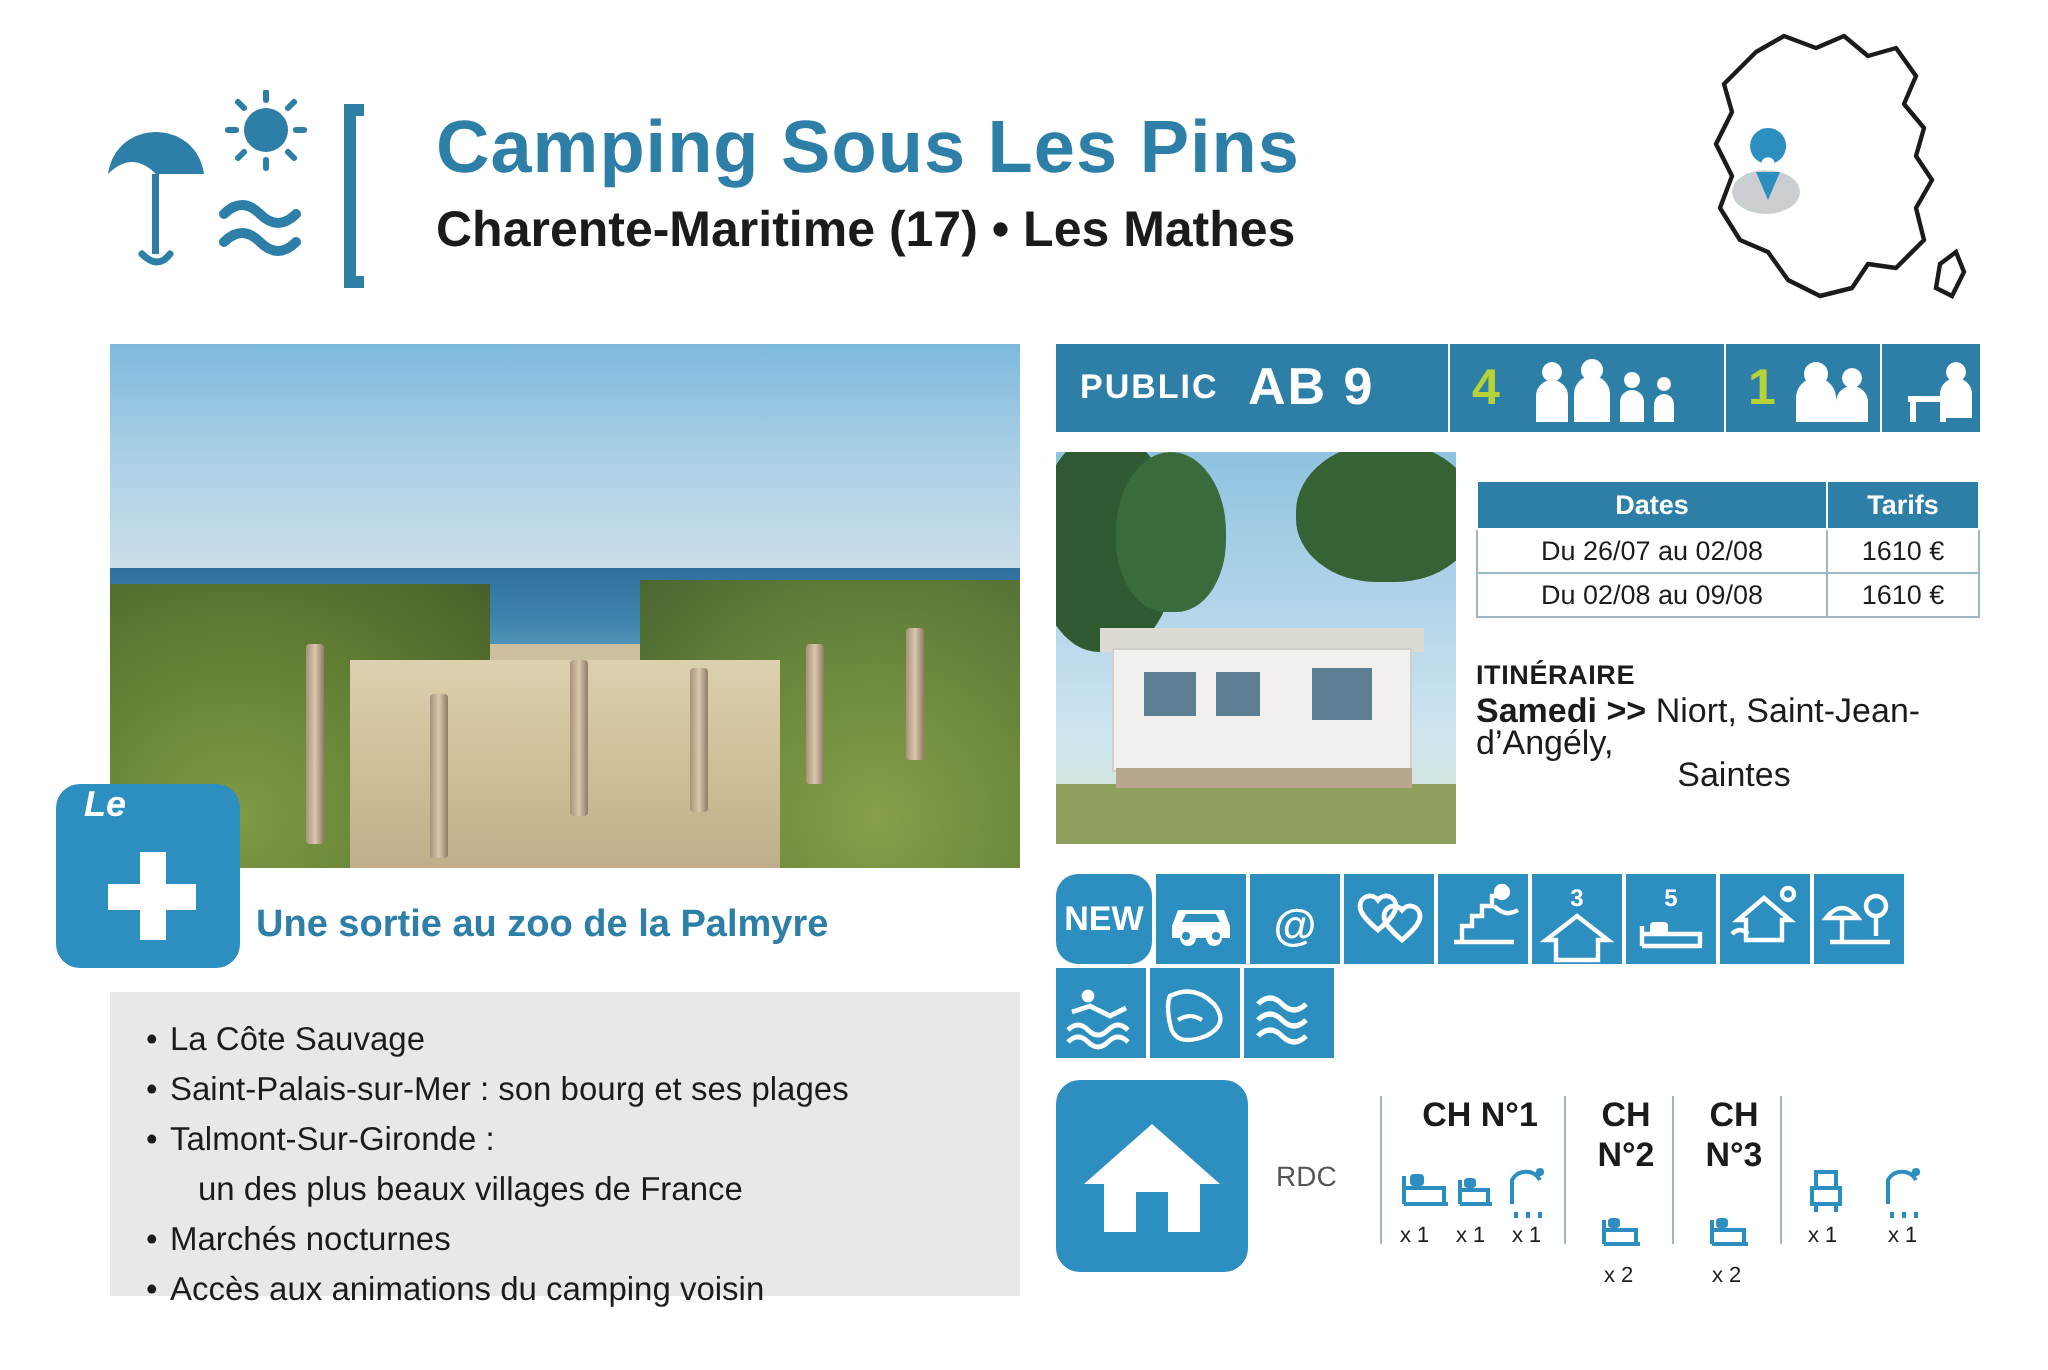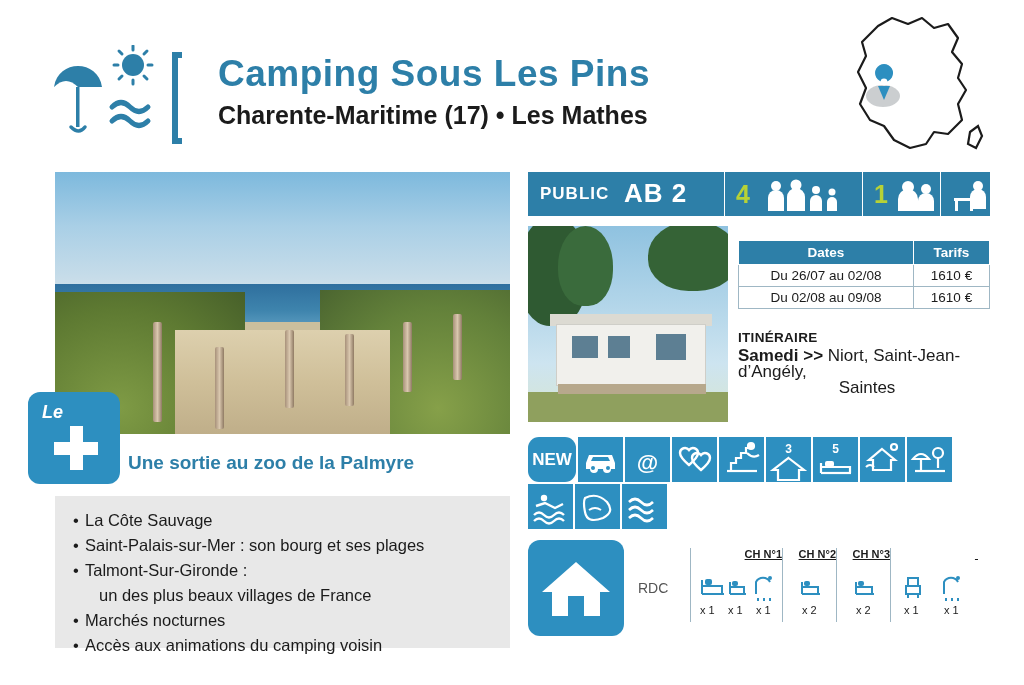--- a/index.html
+++ b/index.html
@@ -207,7 +207,7 @@
 
   <div class="public-bar">
     <span class="public-label">PUBLIC</span>
-    <span class="public-code">AB 2</span>
+    <span class="public-code">AB 9</span>
 
     <div class="pub-divider" style="left:196px;"></div>
     <div class="pub-divider" style="left:334px;"></div>

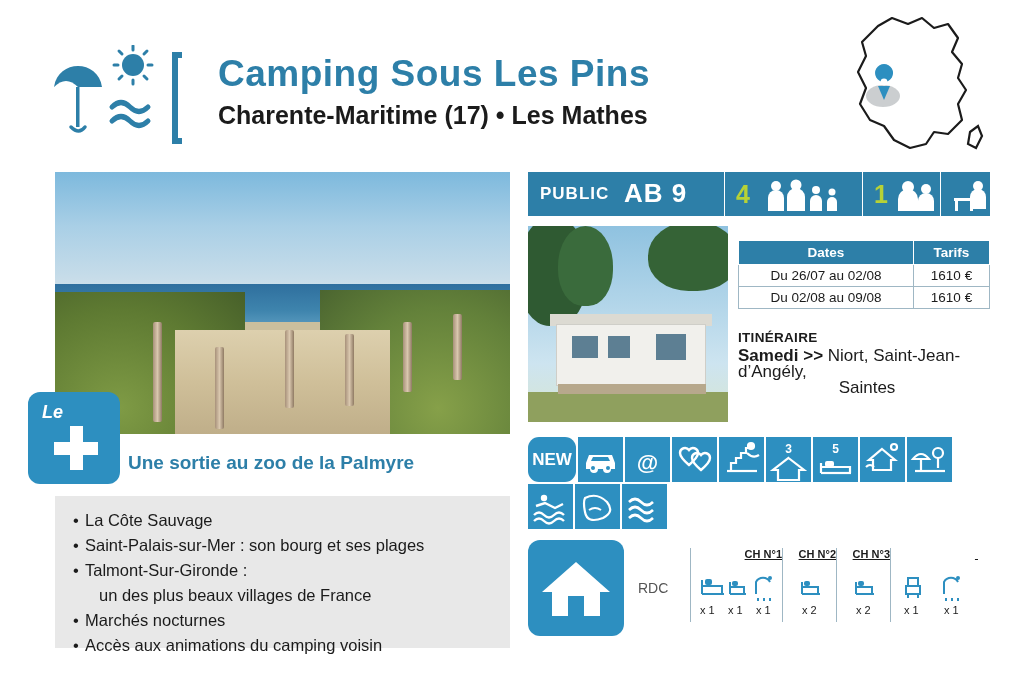--- a/index.html
+++ b/index.html
@@ -70,7 +70,7 @@
     position: absolute; left: 28px; top: 392px; width: 92px; height: 92px;
     background: #2d8fc0; border-radius: 12px;
   }
-  .plus-le { position: absolute; left: 14px; top: 10px; color: #fff; font-size: 18px; font-style: italic; font-weight: bold; }
+  .plus-le { position: absolute; left: 14px; top: 0; color: #fff; font-size: 18px; font-style: italic; font-weight: bold; }
   .plus-cross { position: absolute; left: 26px; top: 34px; width: 44px; height: 44px; }
   .plus-cross:before, .plus-cross:after { content: ""; position: absolute; background: #fff; }
   .plus-cross:before { left: 16px; top: 0; width: 13px; height: 44px; }

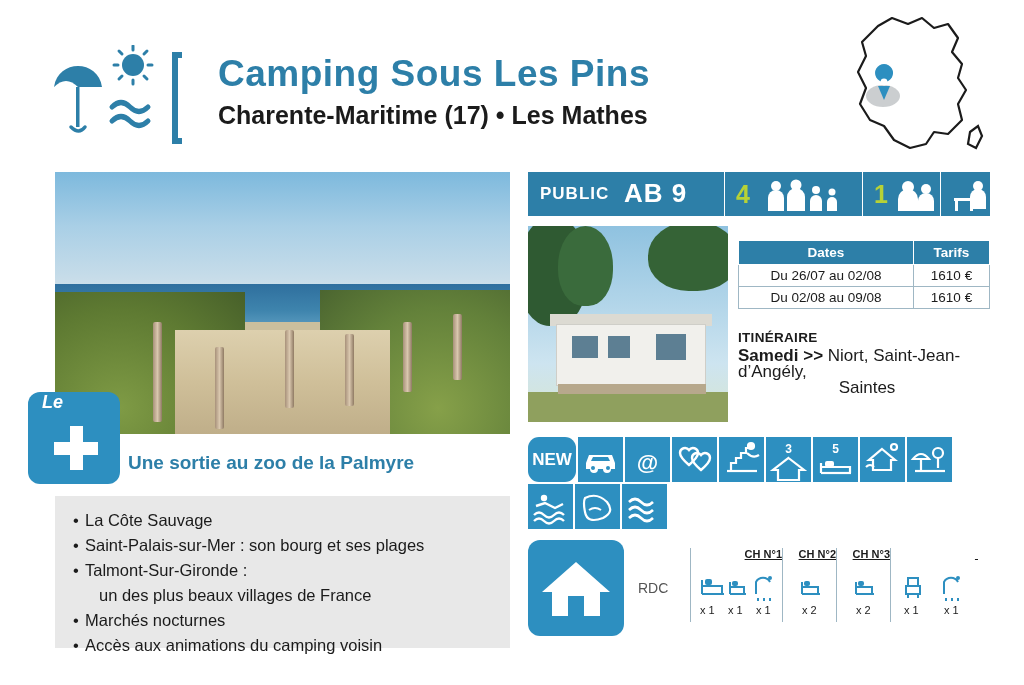--- a/index.html
+++ b/index.html
@@ -145,7 +145,7 @@
   
   .rooms { position: absolute; left: 690px; top: 548px; width: 300px; height: 80px; }
   .room-col { position: absolute; top: 0; }
-  .room-title { font-size: 11px; font-weight: bold; color: #1b1b1b; text-align: right; text-decoration: underline; }
+  .room-title { font-size: 17px; font-weight: bold; color: #1b1b1b; text-align: center; }
   .room-vsep { position: absolute; top: 0; width: 1px; height: 74px; background: #9fb7c4; }
   .qty { position: absolute; font-size: 11px; color: #1b1b1b; }
 

